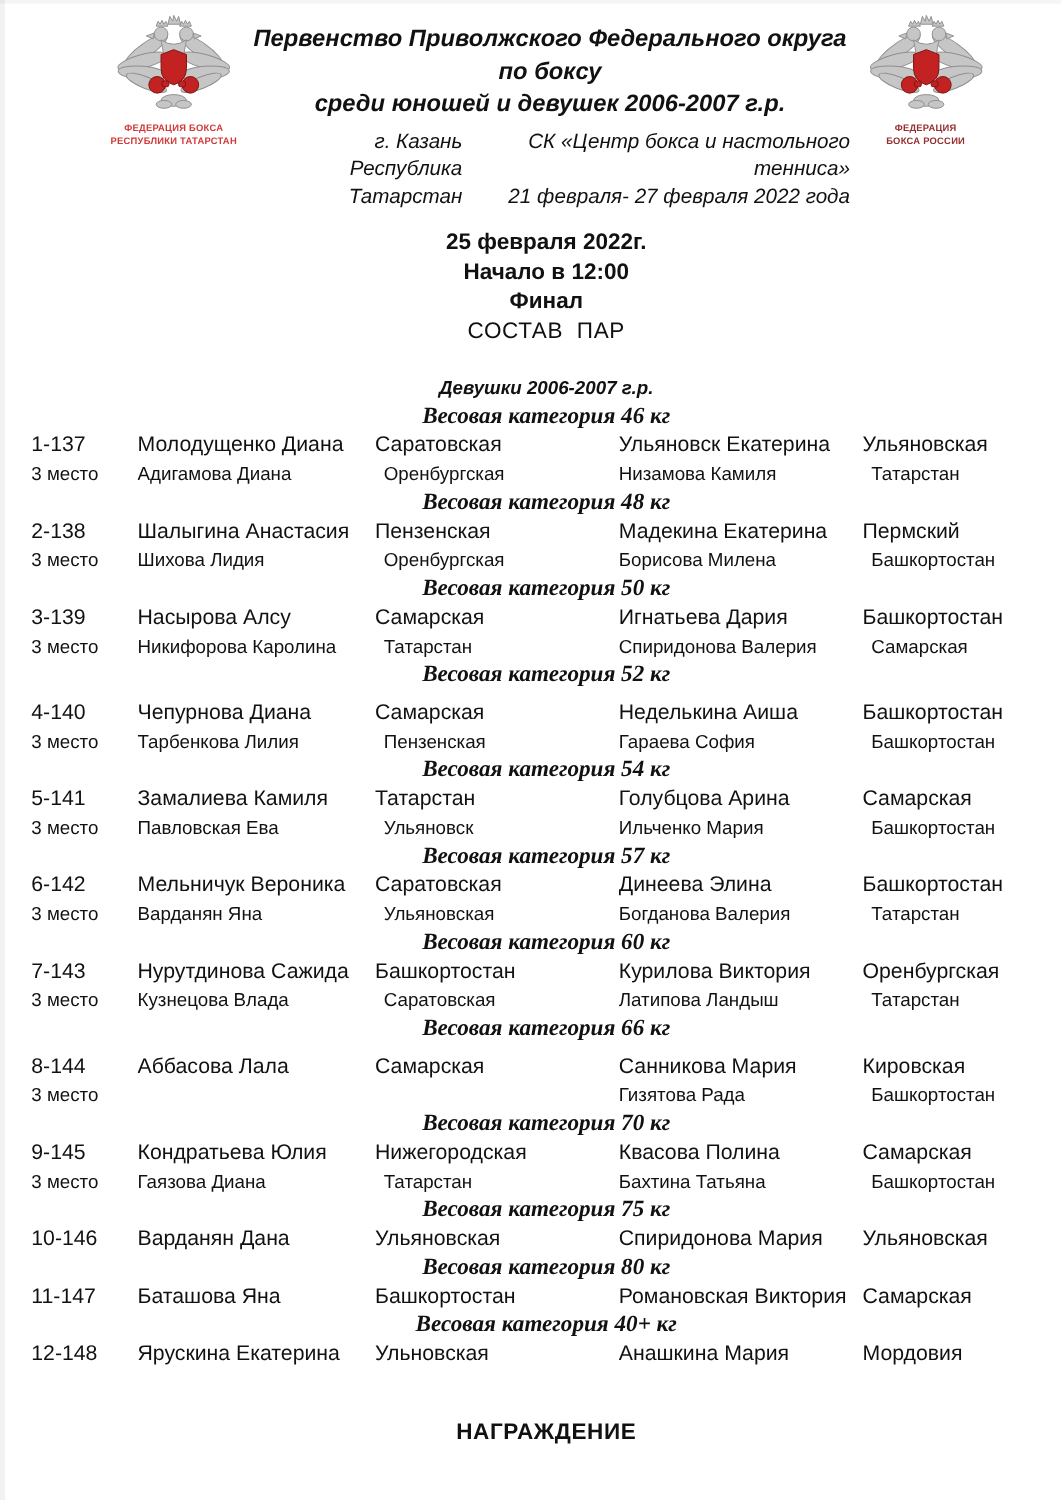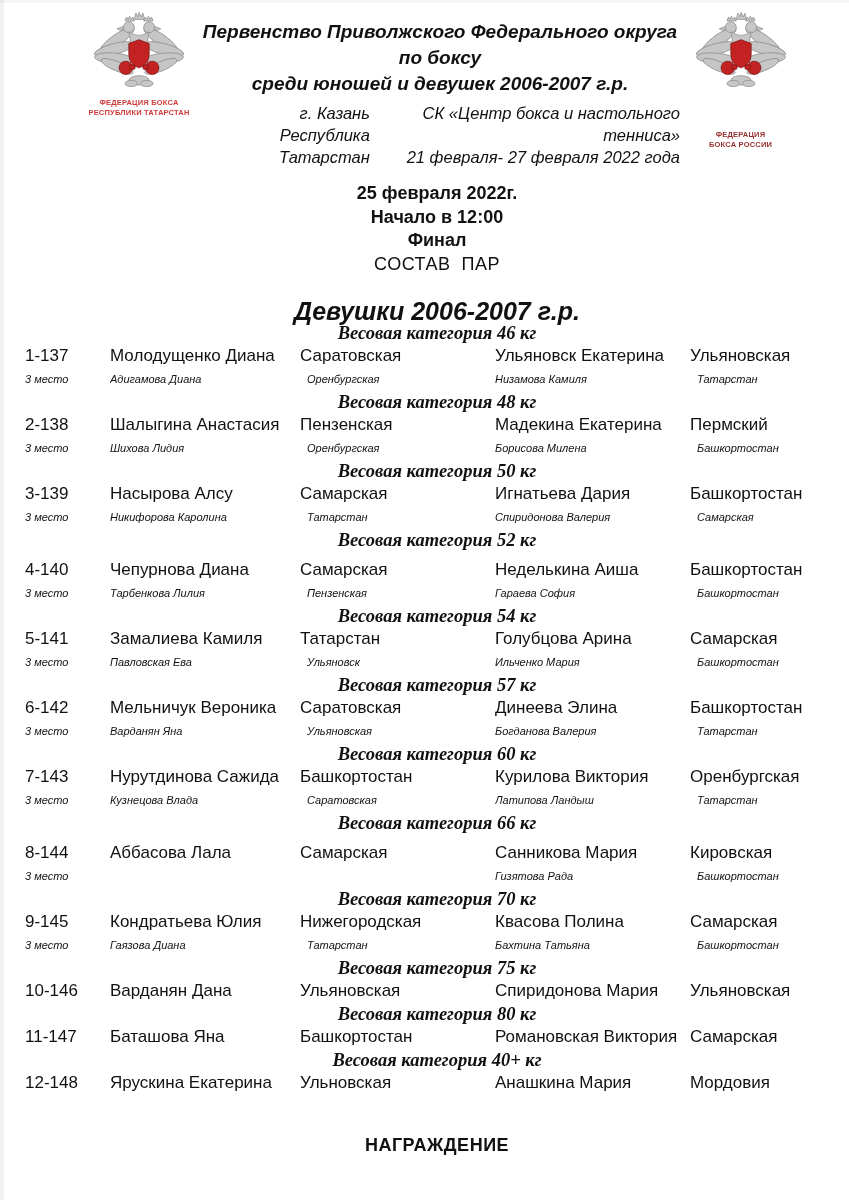--- a/index.html
+++ b/index.html
@@ -19,7 +19,7 @@
   .header { display: flex; padding-top: 10px; }
   .emblem-block { display: flex; flex-direction: column; align-items: center; }
   .emblem-left  { width: 200px; box-sizing: border-box; padding-left: 78px; }
-  .emblem-right { width: 169px; box-sizing: border-box; padding-right: 48px; gap: 32px; }
+  .emblem-right { width: 169px; box-sizing: border-box; padding-right: 48px; }
   .emblem-caption {
     text-align: center; font-weight: bold; font-size: 7.5px;
     letter-spacing: 0.2px; line-height: 9.5px; margin-top: 2px; white-space: nowrap;

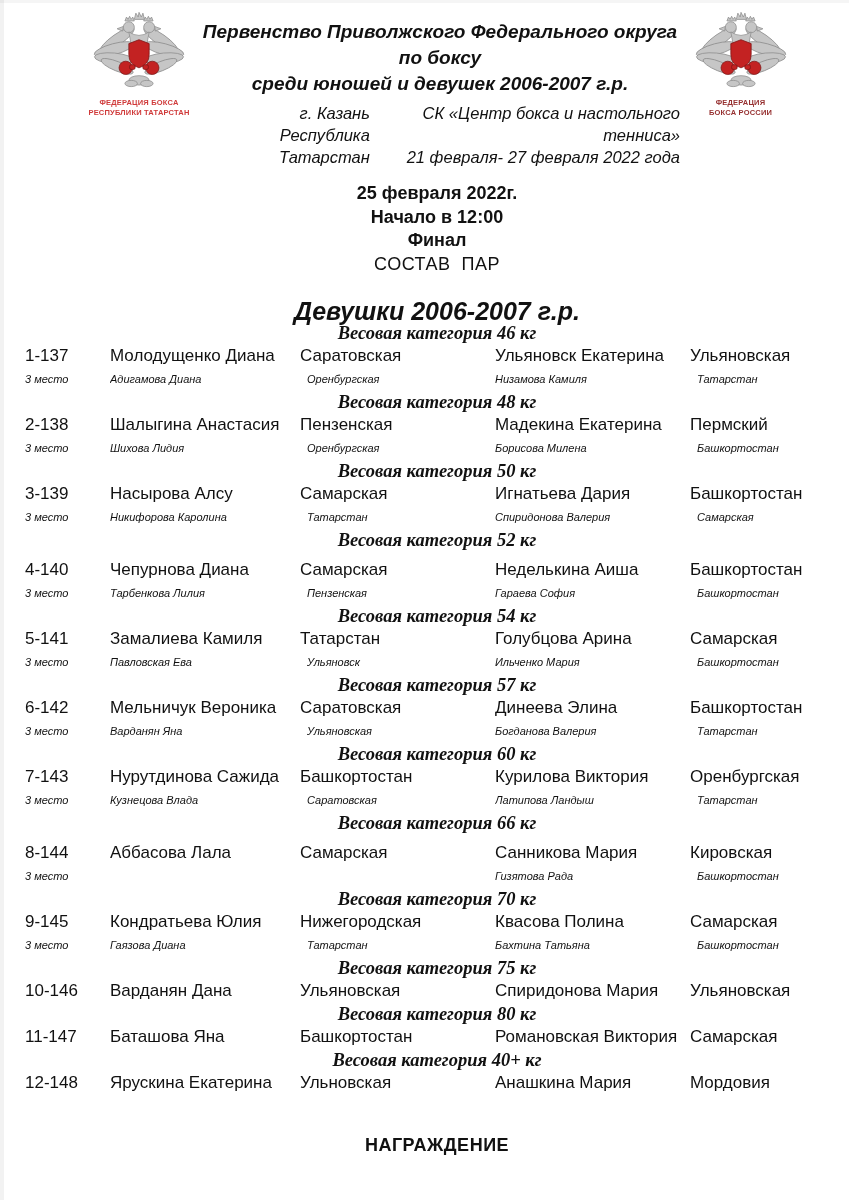--- a/index.html
+++ b/index.html
@@ -48,7 +48,7 @@
 
   .group-title {
     text-align: center; font-weight: bold; font-style: italic;
-    font-size: 25px; line-height: 22px; margin-top: 24px;
+    font-size: 15px; line-height: 22px; margin-top: 24px;
   }
 
   

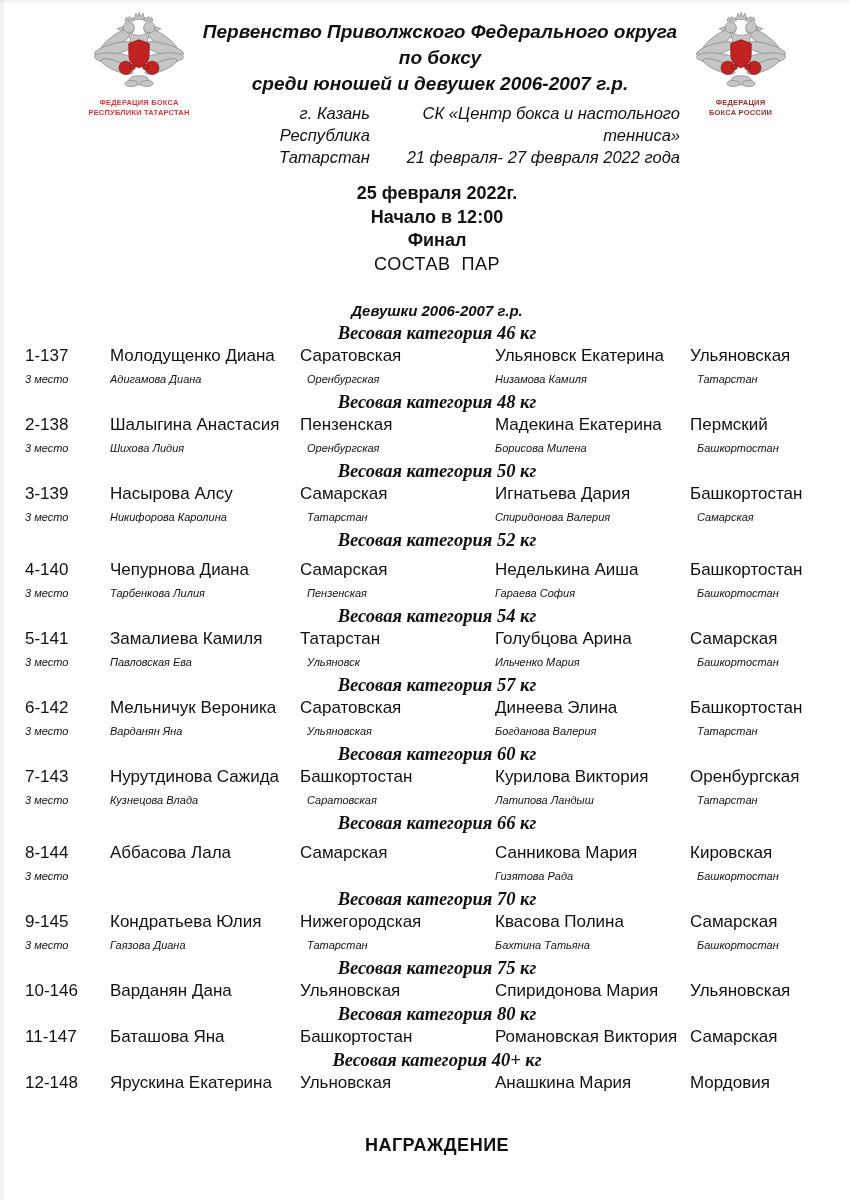--- a/index.html
+++ b/index.html
@@ -59,7 +59,7 @@
   }
   .row { display: grid; grid-template-columns: 85px 190px 195px 195px 1fr; }
   .row.final { font-size: 17px; line-height: 24px; }
-  .row.third { font-style: italic; font-size: 11px; line-height: 23px; }
+  .row.third { font-size: 15px; line-height: 23px; }
   .cell { overflow: hidden; white-space: nowrap; }
   .cell.num { padding-right: 16px; }
   .row.third .cell.c3, .row.third .cell.c5 { padding-left: 7px; }

